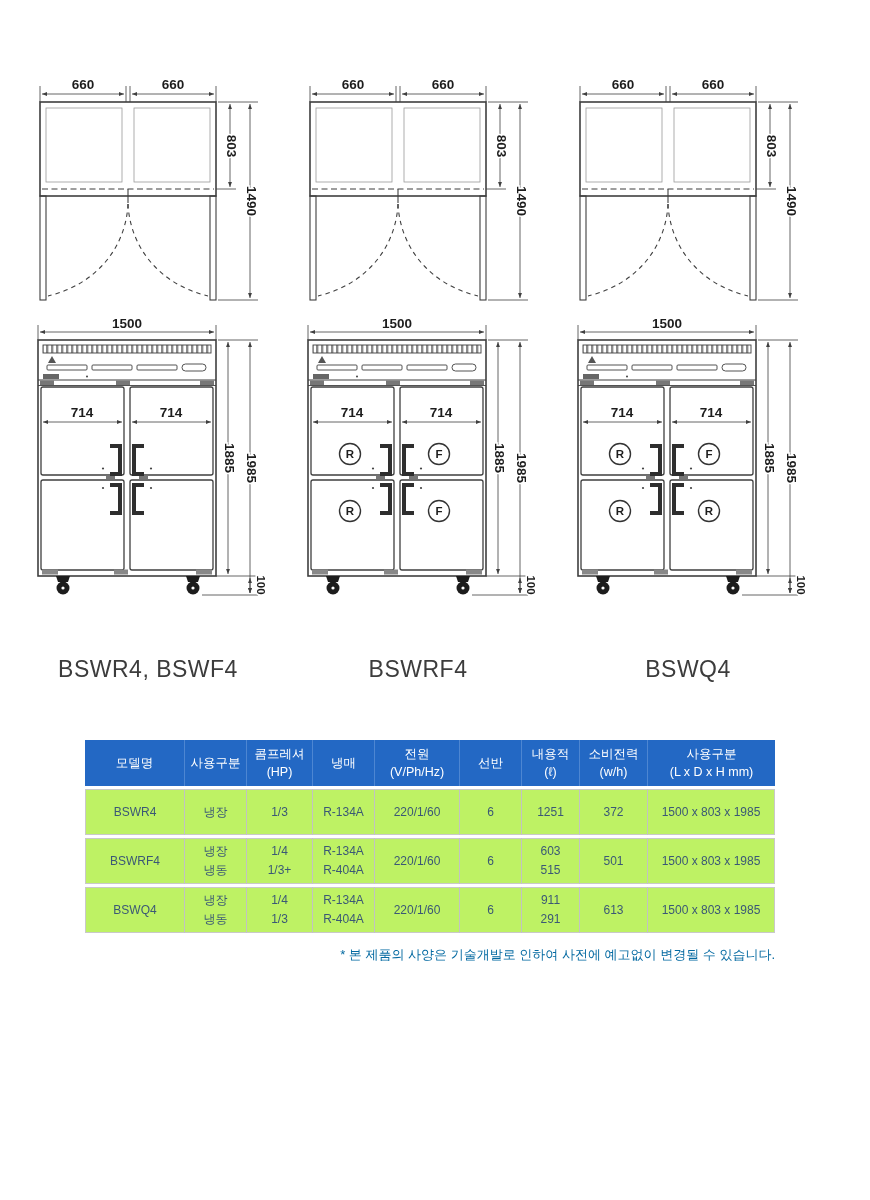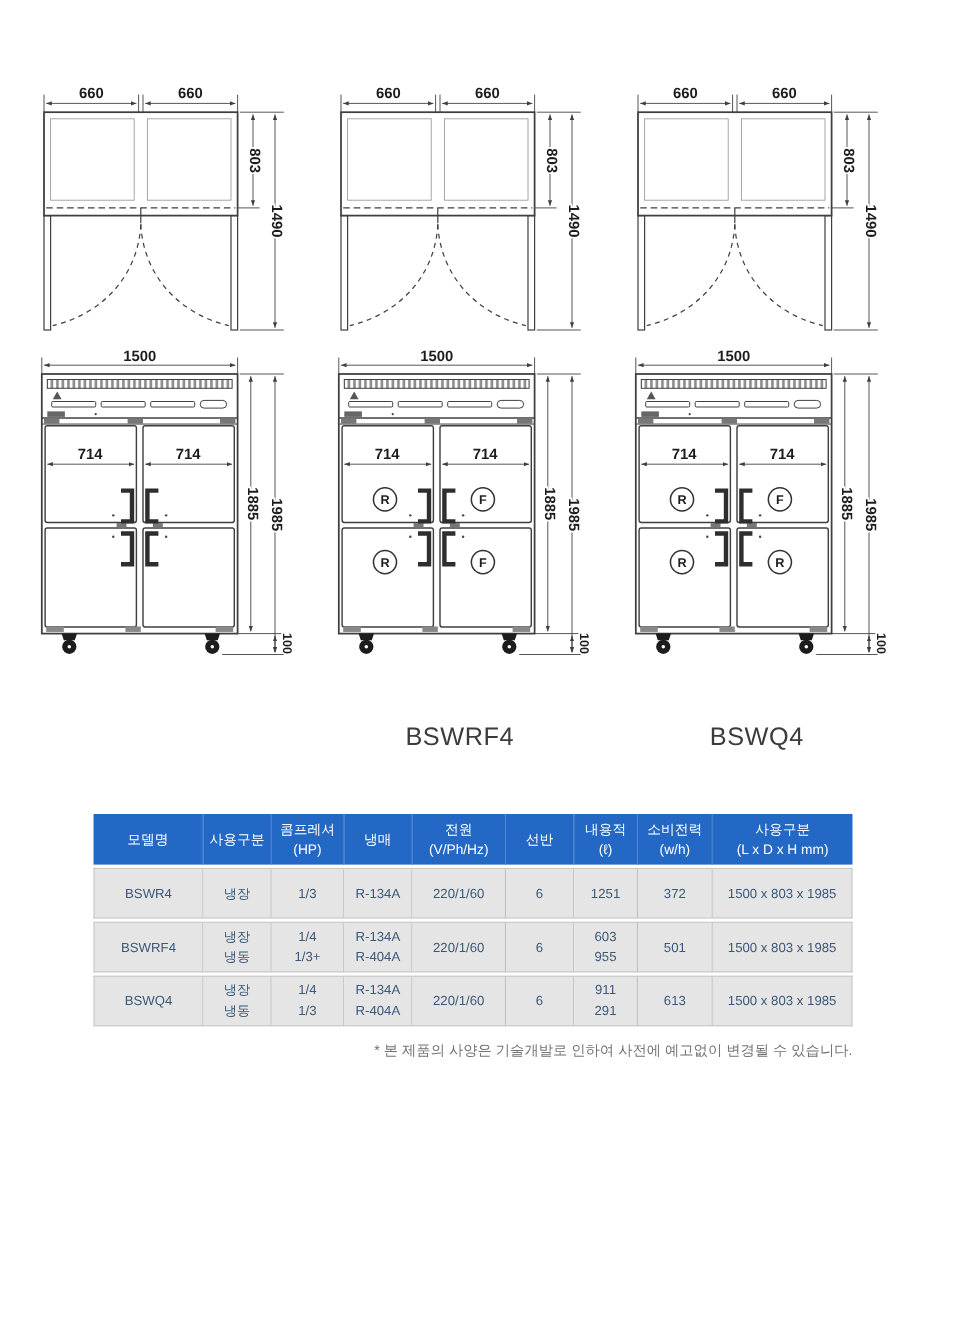--- a/index.html
+++ b/index.html
@@ -144,6 +144,7 @@
     <svg class="front-svg" width="236" height="302" viewBox="0 0 236 302">
       <use href="#sym-frontview" xlink:href="#sym-frontview"></use>
     </svg>
+    <div class="unit-label">BSWR4, BSWF4</div>
   </div>
 
   <div class="unit">

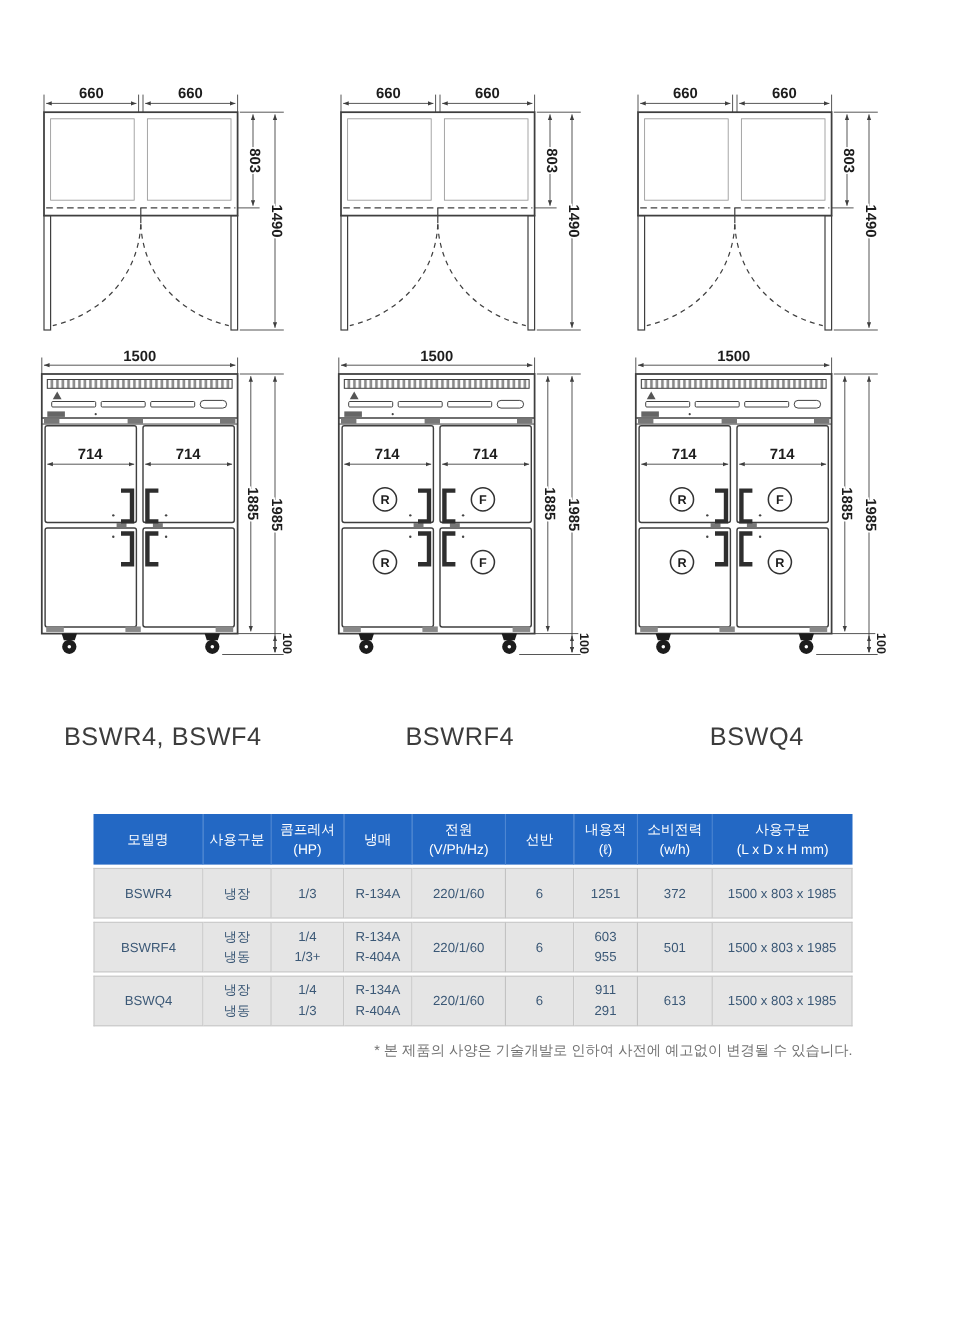--- a/index.html
+++ b/index.html
@@ -15,7 +15,7 @@
      border-right:1px solid #4d86d2;text-align:center;vertical-align:middle;
      white-space:pre-line;line-height:1.45;}
   th:last-child{border-right:none;}
-  td{background:#e5e5e5;color:#3b5876;font-size:12px;height:42px;text-align:center;
+  td{background:#bef264;color:#3b5876;font-size:12px;height:42px;text-align:center;
      vertical-align:middle;white-space:pre-line;line-height:1.55;
      border-top:1px solid #c9c9c9;border-bottom:1px solid #c9c9c9;border-right:1px solid #c2c2c2;}
   td:first-child{border-left:1px solid #c9c9c9;}

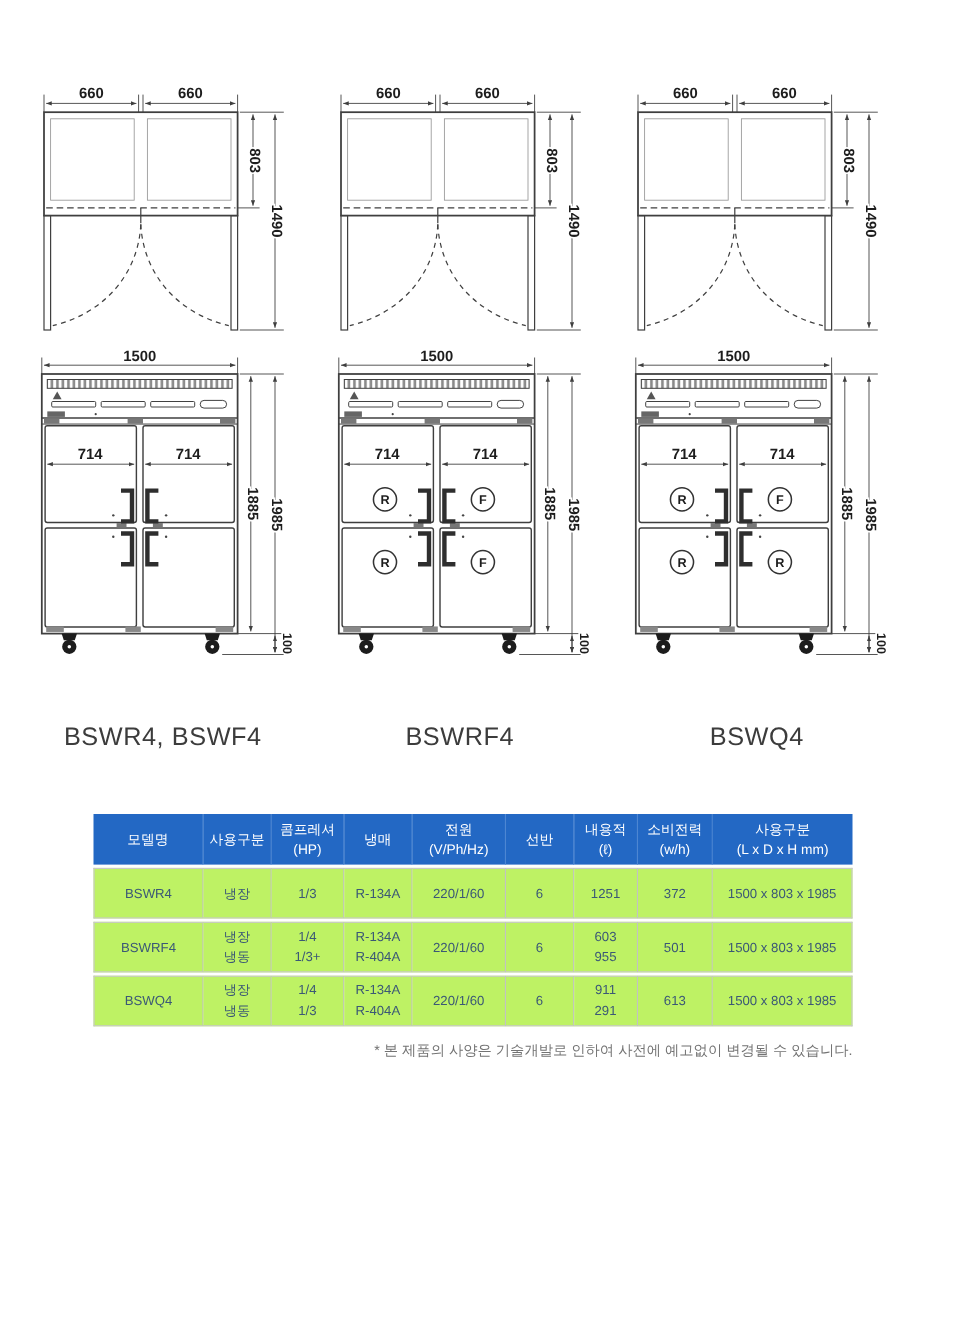--- a/index.html
+++ b/index.html
@@ -247,7 +247,7 @@
         <td>220/1/60</td>
         <td>6</td>
         <td>603
-955</td>
+515</td>
         <td>501</td>
         <td>1500 x 803 x 1985</td>
       </tr>

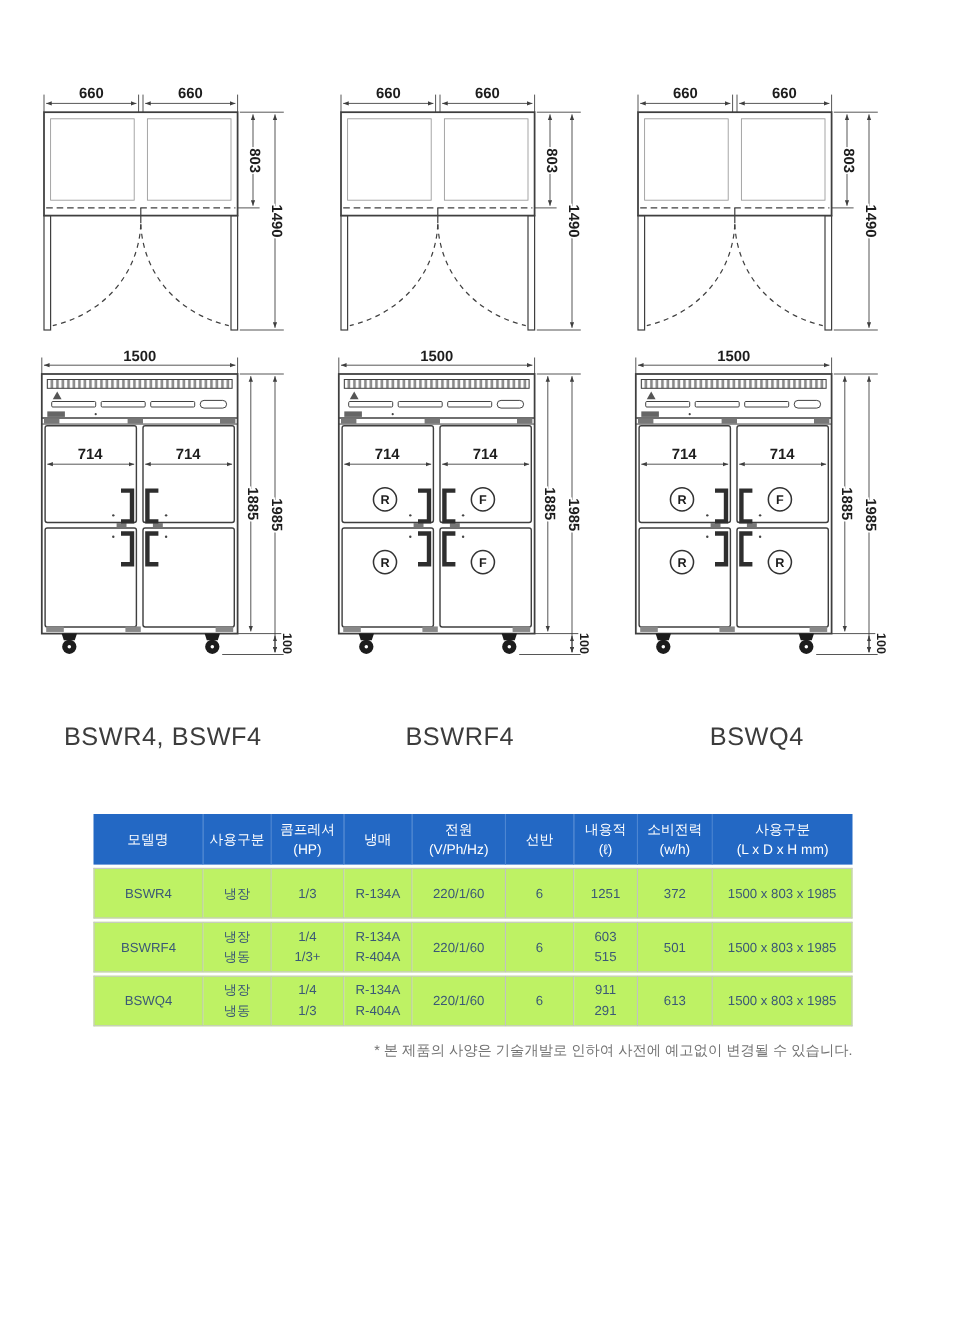--- a/index.html
+++ b/index.html
@@ -20,7 +20,7 @@
      border-top:1px solid #c9c9c9;border-bottom:1px solid #c9c9c9;border-right:1px solid #c2c2c2;}
   td:first-child{border-left:1px solid #c9c9c9;}
   td:last-child{border-right:1px solid #c9c9c9;}
-  .footnote{margin:10px 0 0 85px;width:690px;text-align:right;font-size:13px;color:#737373;}
+  .footnote{margin:10px 0 0 85px;width:690px;text-align:right;font-size:13px;color:#0369a1;}
 </style>
 </head>
 <body>

